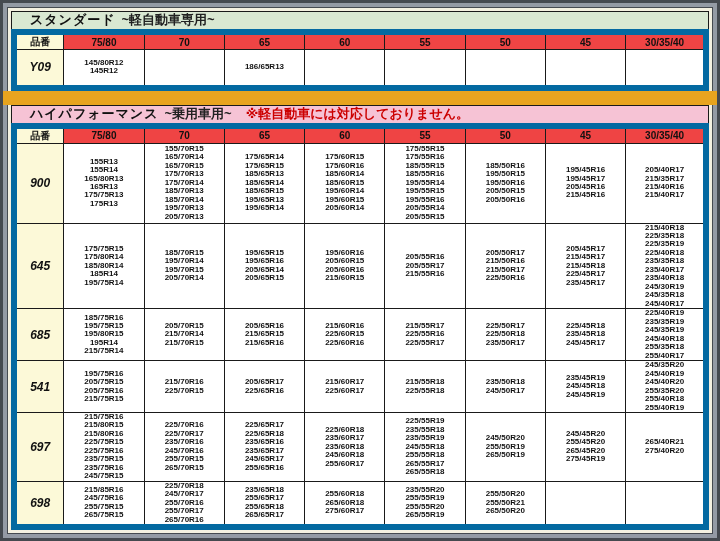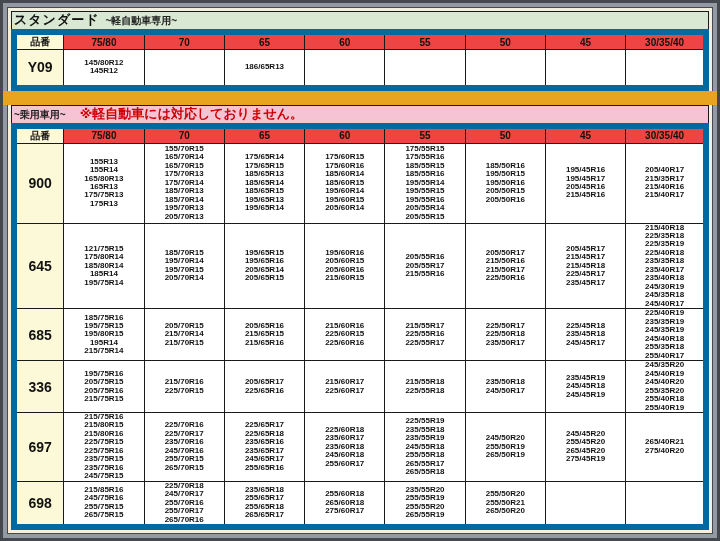--- a/index.html
+++ b/index.html
@@ -14,7 +14,7 @@
   .page{padding:8px 8px 0 8px;}
   .title-bar{
     border:1px solid #1a1a1a;border-bottom:none;
-    padding:1px 2px;display:flex;align-items:baseline;gap:6px;
+    padding:1px 18px;display:flex;align-items:baseline;gap:6px;
     height:15px;line-height:14px;
   }
   .title-bar.green{background:var(--green_bar,#d9e8d2);}

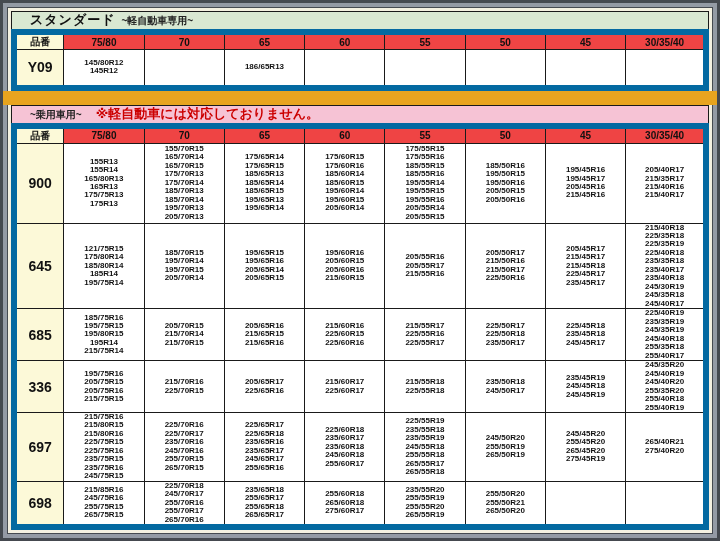--- a/index.html
+++ b/index.html
@@ -20,7 +20,7 @@
   .title-bar.green{background:var(--green_bar,#d9e8d2);}
   .title-bar.pink{background:var(--pink_bar,#f6c3d5);}
   .tb-title{font-size:13px;font-weight:bold;color:#111;letter-spacing:1px;}
-  .tb-sub{font-size:10px;font-weight:bold;color:#222;}
+  .tb-sub{font-size:13px;font-weight:bold;color:#222;}
   .tb-note{font-size:13px;font-weight:bold;color:var(--note_red,#cc0000);margin-left:8px;}
   table{border-collapse:collapse;width:100%;table-layout:fixed;}
   .grid{border:6px solid #0369a1;}

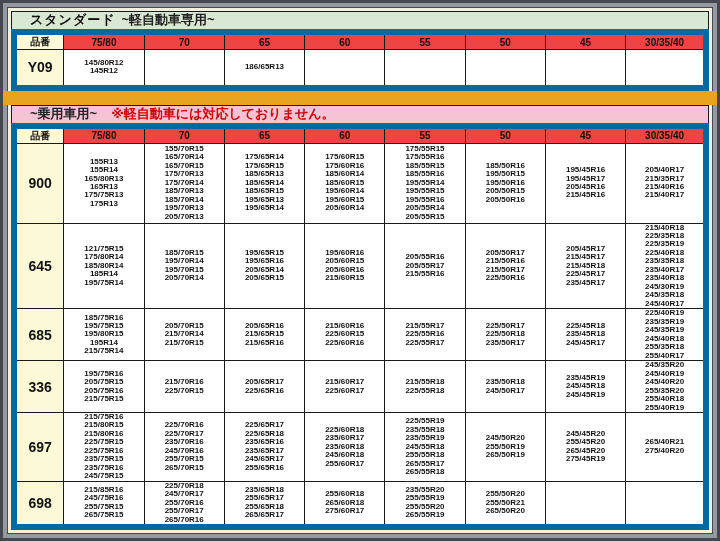--- a/index.html
+++ b/index.html
@@ -27,7 +27,7 @@
   th,td{border:1px solid #1a1a1a;padding:0;margin:0;vertical-align:middle;text-align:center;color:#111;}
   thead th{font-size:10px;font-weight:bold;height:14px;background:#ef4444;}
   thead th.part-h{background:var(--part_col,#fcf9d8);}
-  tbody th.part{background:var(--part_col,#fcf9d8);font-size:14px;font-weight:bold;}
+  tbody th.part{background:var(--part_col,#fcf9d8);font-size:12px;font-weight:bold;font-style:italic;}
   td.sizes{font-size:8px;line-height:1.06;white-space:pre-line;background:#fff;font-weight:bold;letter-spacing:0;}
   .orange-band{height:14px;background:var(--orange_band,#e8a41f);margin:0 -8px;}
   

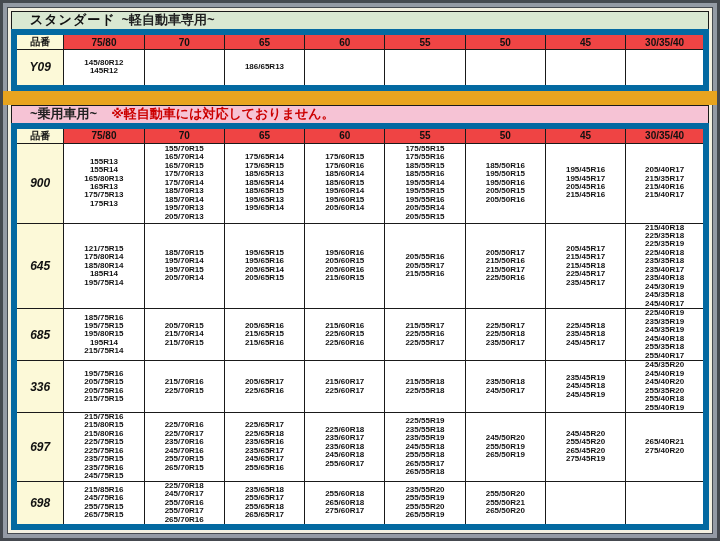--- a/index.html
+++ b/index.html
@@ -93,6 +93,7 @@
 
     <div class="table-block">
       <div class="title-bar pink">
+        <span class="tb-title">ハイパフォーマンス</span>
         <span class="tb-sub">~乗用車用~</span>
         <span class="tb-note">※軽自動車には対応しておりません。</span>
       </div>

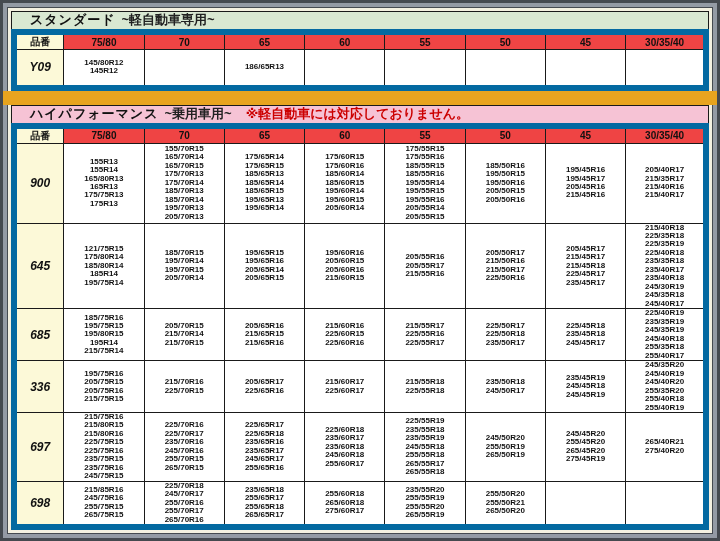--- a/index.html
+++ b/index.html
@@ -179,7 +179,7 @@
           </tr>
           <tr class="r-645">
             <th class="part">645</th>
-            <td class="sizes">121/75R15
+            <td class="sizes">175/75R15
 175/80R14
 185/80R14
 185R14

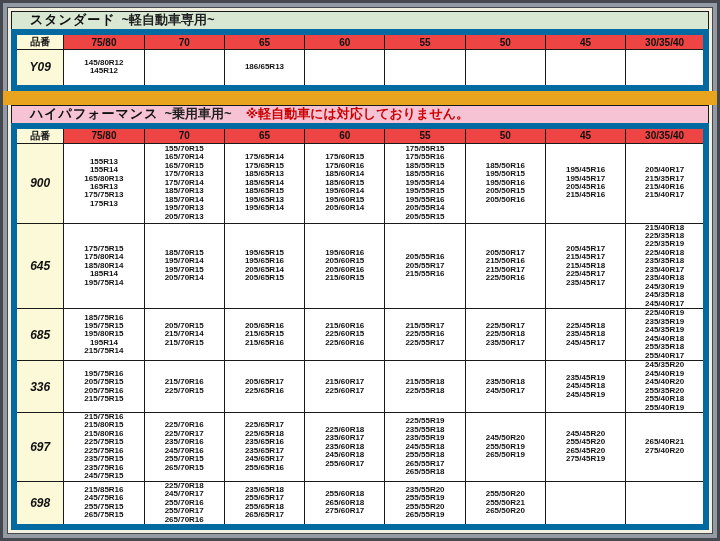--- a/index.html
+++ b/index.html
@@ -252,7 +252,7 @@
 255/40R17</td>
           </tr>
           <tr class="r-695">
-            <th class="part">336</th>
+            <th class="part">541</th>
             <td class="sizes">195/75R16
 205/75R15
 205/75R16

